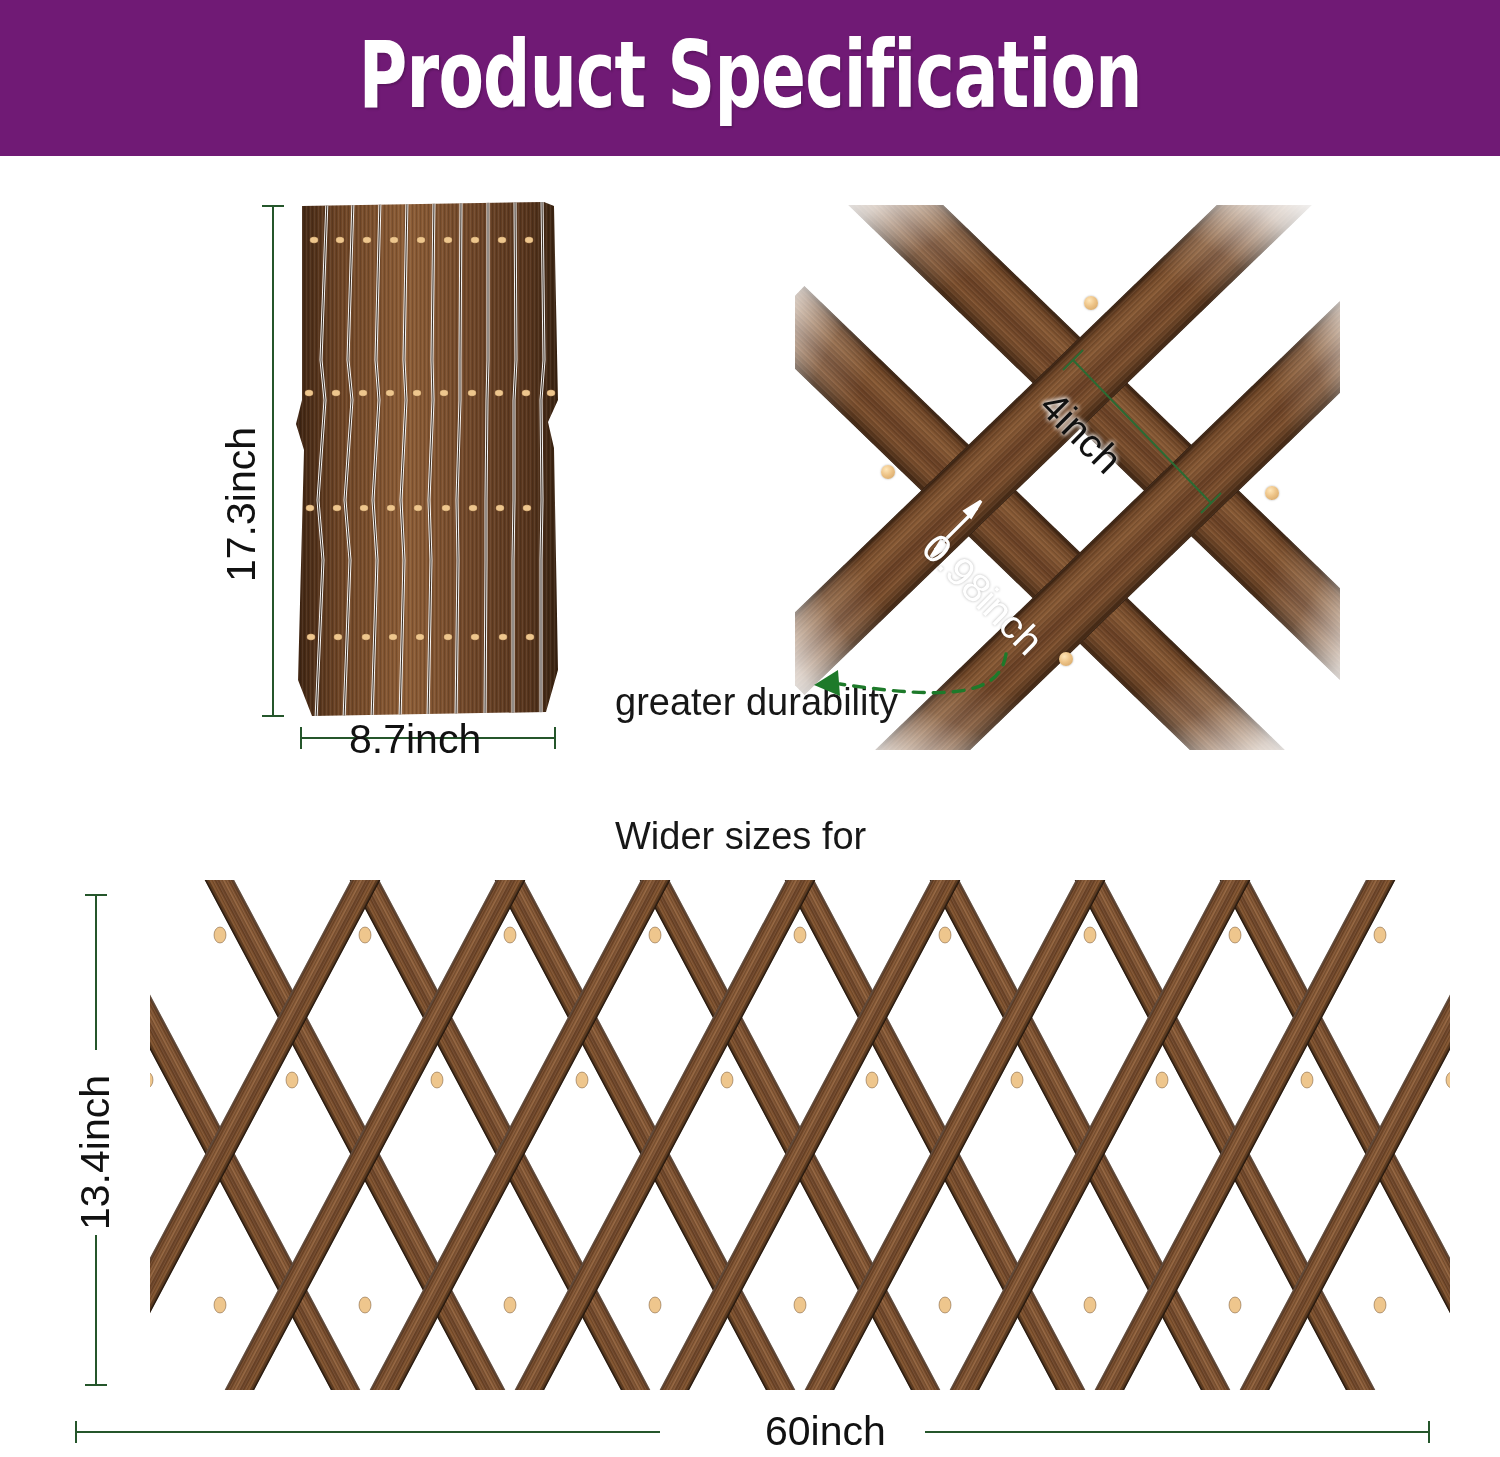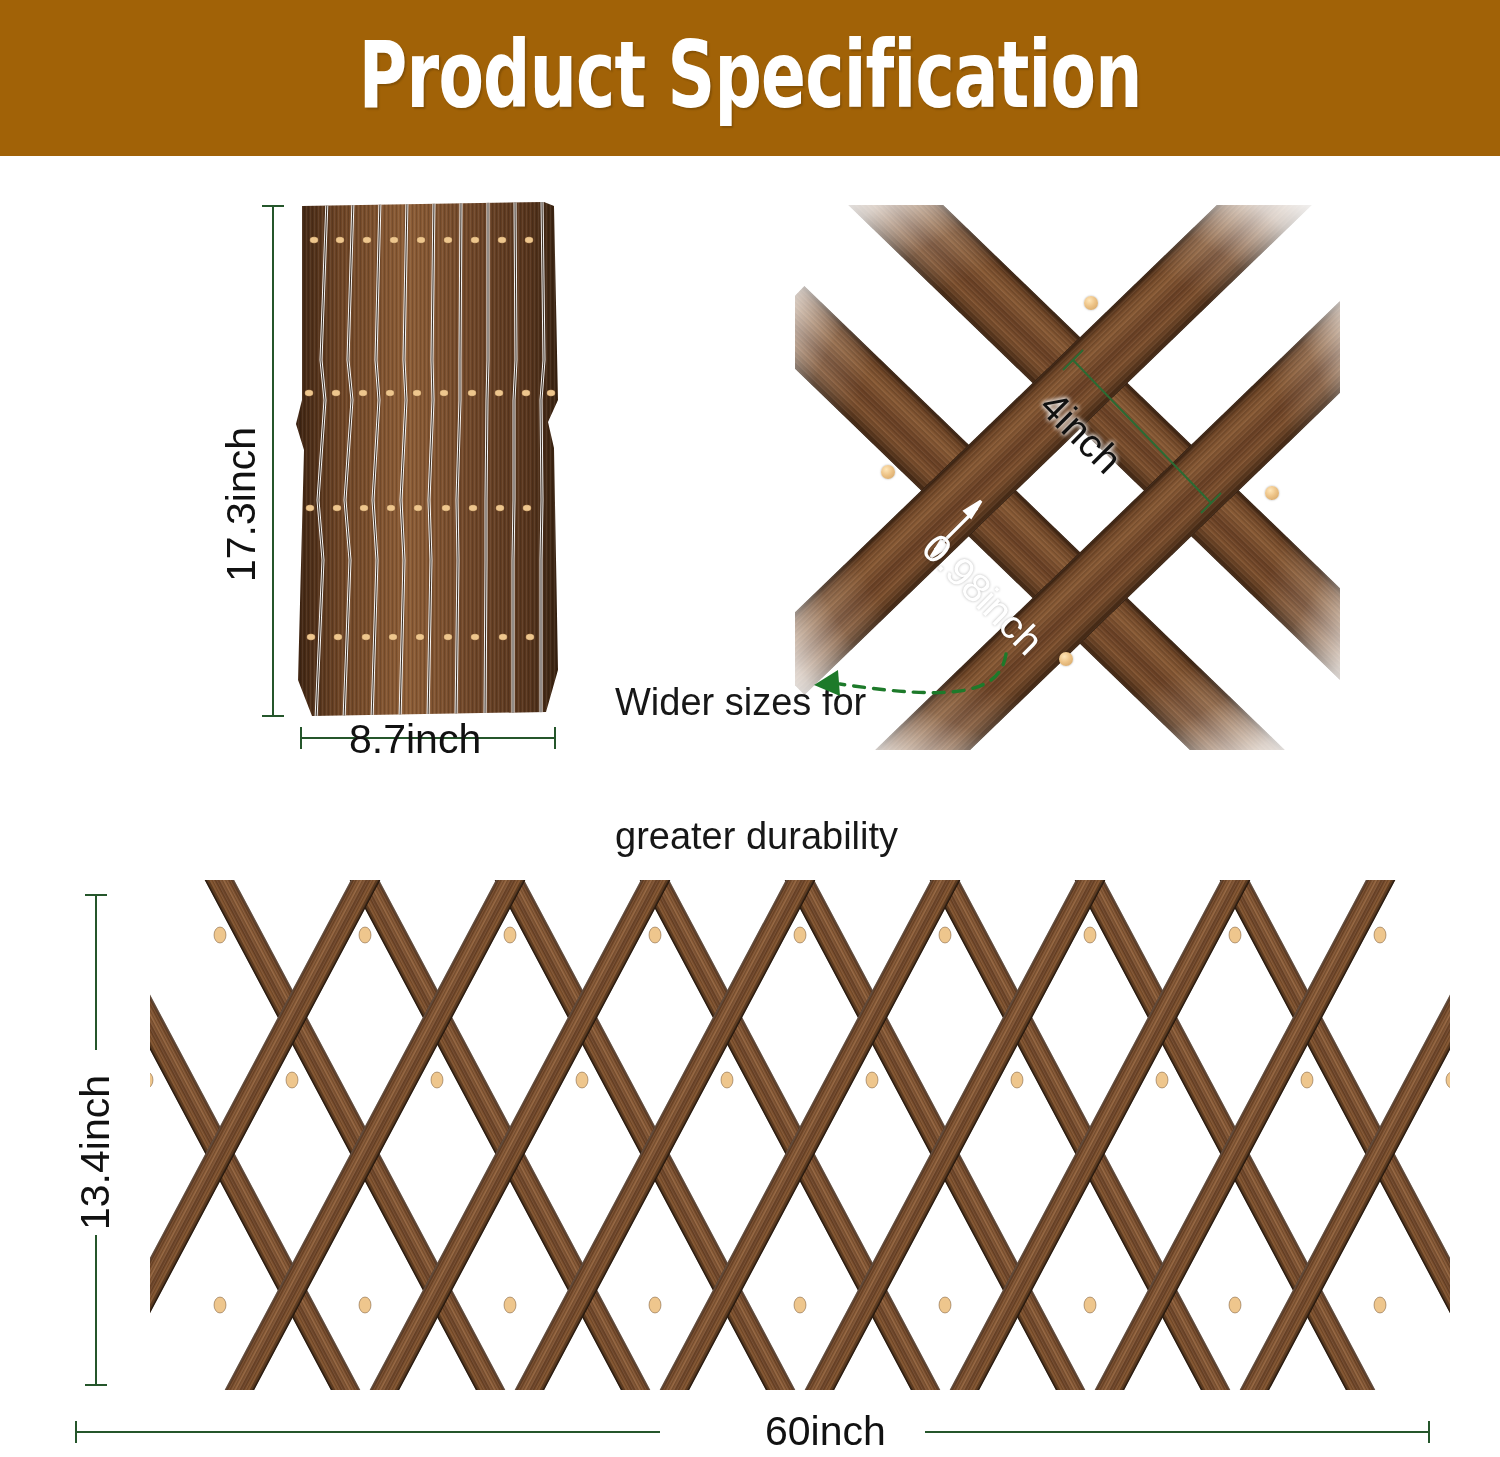--- a/index.html
+++ b/index.html
@@ -13,7 +13,7 @@
   
   .banner{
     position:absolute;left:0;top:0;width:1500px;height:156px;
-    background:#a16207;
+    background:#701a75;
     display:flex;align-items:center;justify-content:center;
   }
   .banner-title{

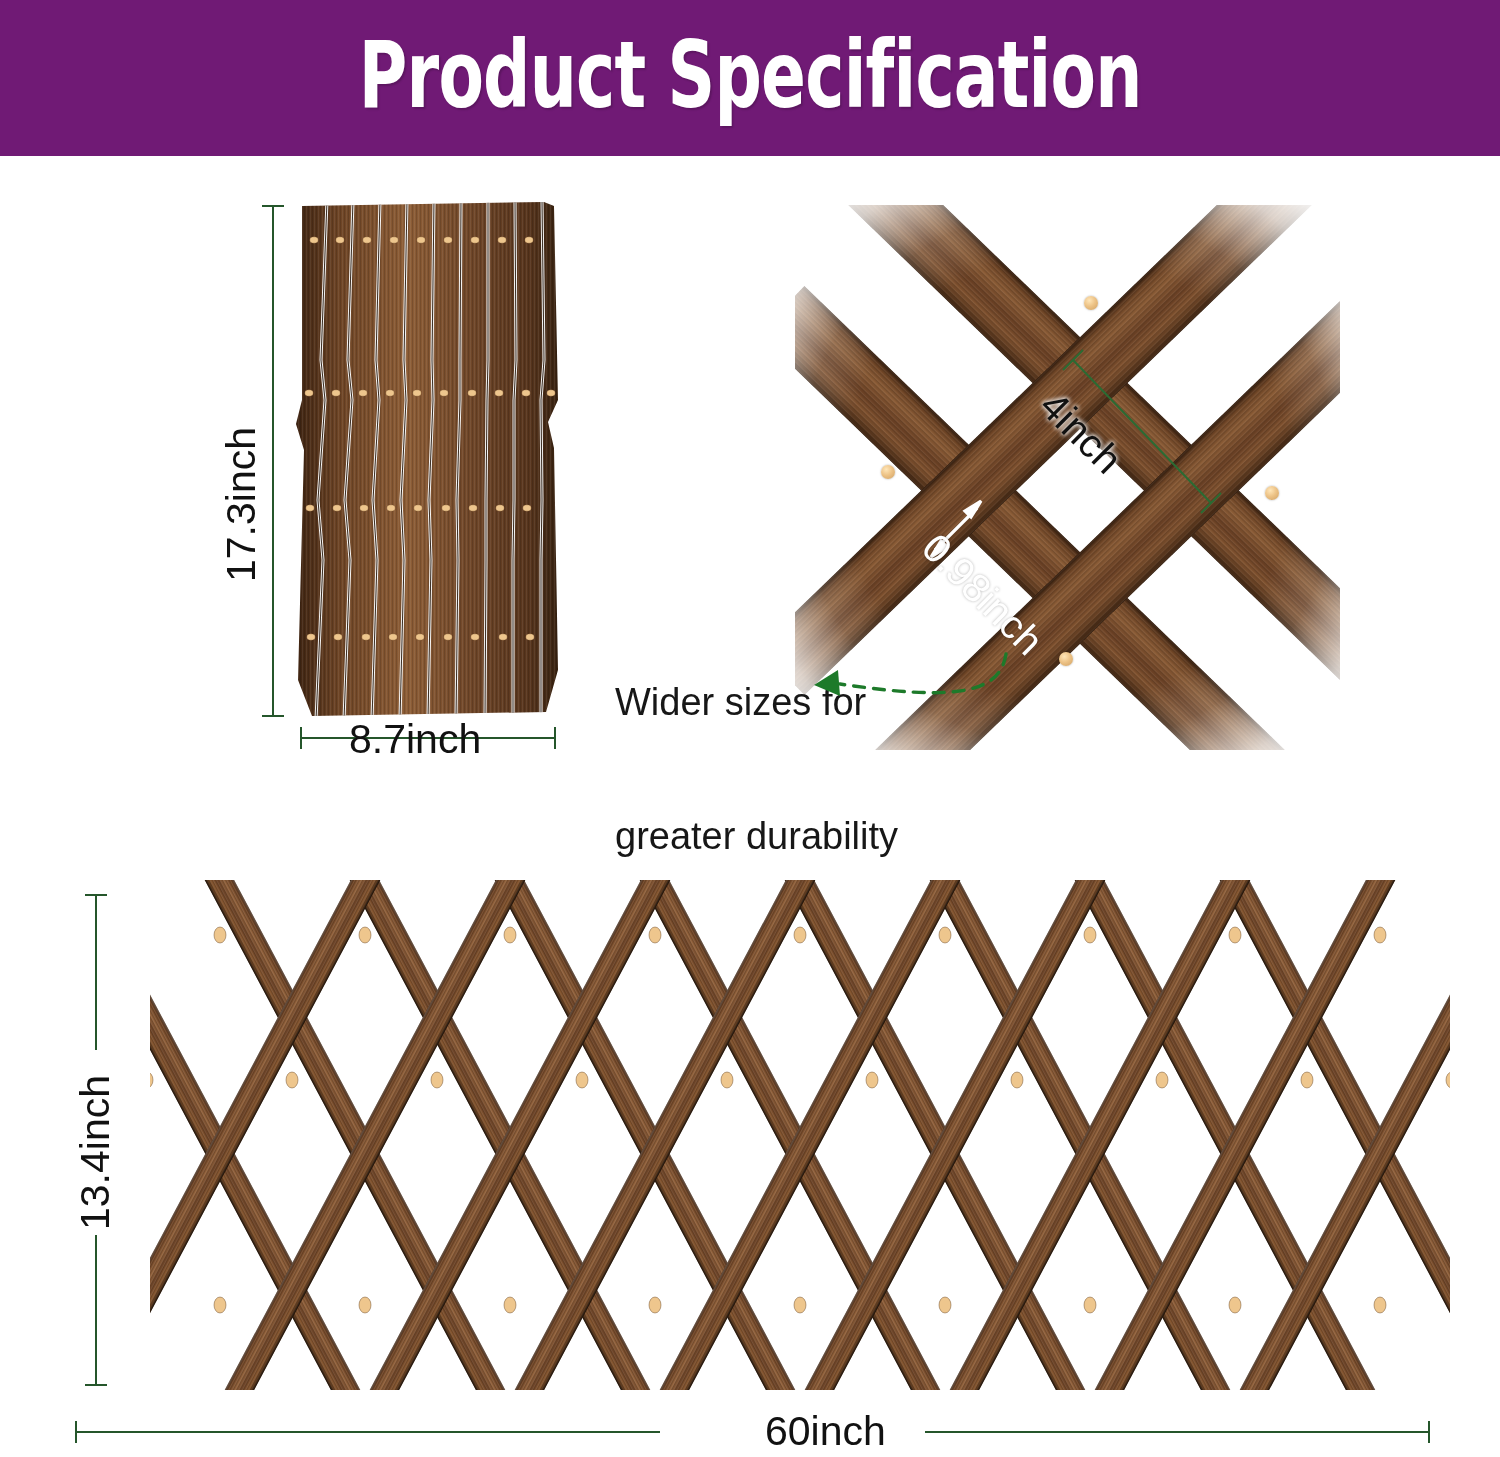--- a/index.html
+++ b/index.html
@@ -242,8 +242,8 @@
     </div>
 
     <div class="callout" style="left:615px;top:590px;">
+      <div>greater durability</div>
       <div>Wider sizes for</div>
-      <div>greater durability</div>
     </div>
     <svg width="220" height="80" viewBox="0 0 220 80" style="position:absolute;left:800px;top:640px;">
       <path d="M206,14 C200,52 160,62 40,44" stroke="#1d7a2a" stroke-width="3.4" fill="none" stroke-dasharray="11 9" stroke-linecap="round"></path>

